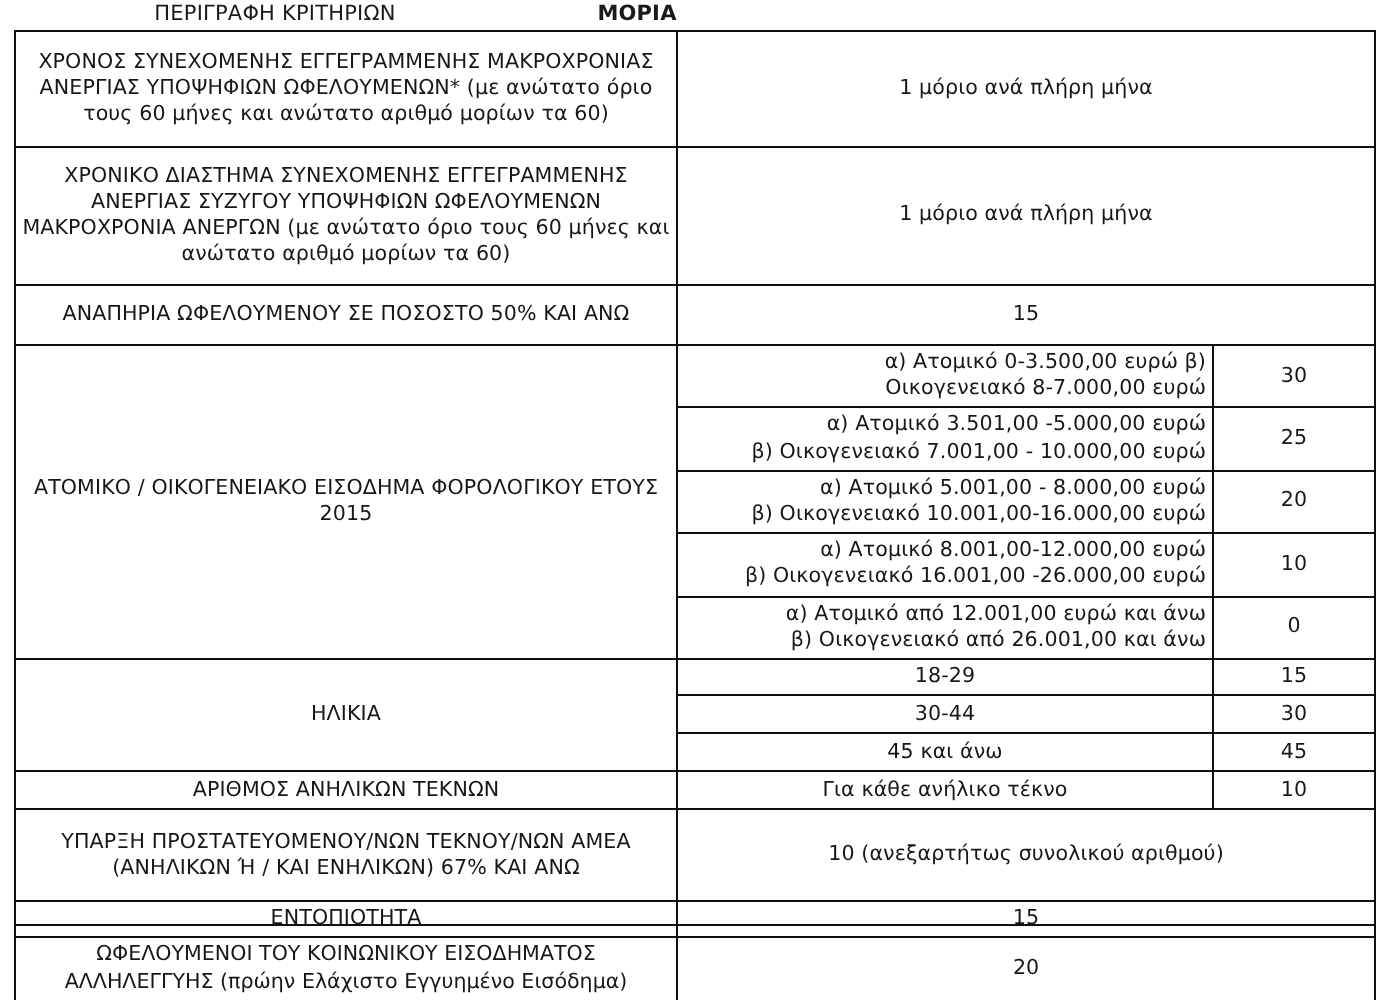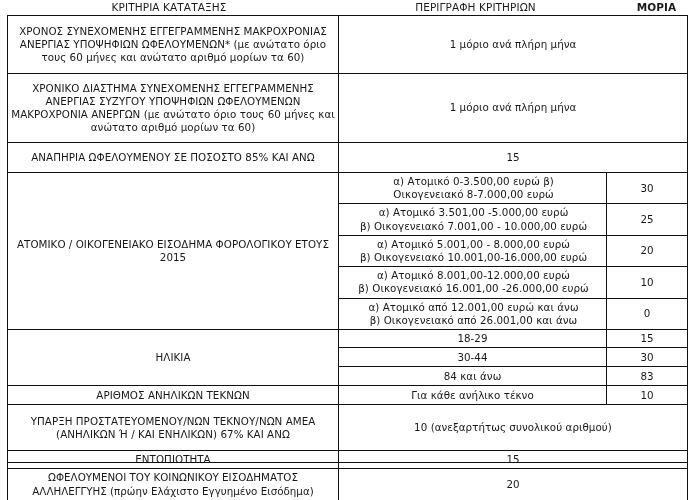--- a/index.html
+++ b/index.html
@@ -95,7 +95,6 @@
 <div id="page">
 
   <div class="col-headers">
-    <div class="ch ch-1">ΚΡΙΤΗΡΙΑ ΚΑΤΑΤΑΞΗΣ</div>
     <div class="ch ch-2">ΠΕΡΙΓΡΑΦΗ ΚΡΙΤΗΡΙΩΝ</div>
     <div class="ch ch-3">ΜΟΡΙΑ</div>
   </div>

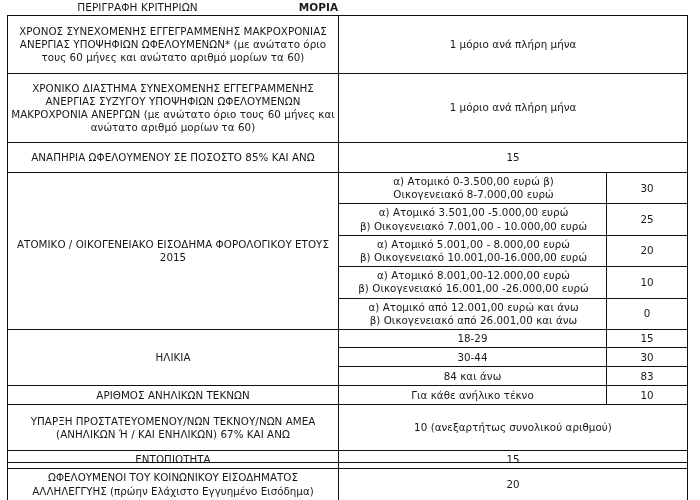--- a/index.html
+++ b/index.html
@@ -118,7 +118,7 @@
       </tr>
 
       <tr>
-        <td style="height:30px">ΑΝΑΠΗΡΙΑ ΩΦΕΛΟΥΜΕΝΟΥ ΣΕ ΠΟΣΟΣΤΟ 85% ΚΑΙ ΑΝΩ</td>
+        <td style="height:30px">ΑΝΑΠΗΡΙΑ ΩΦΕΛΟΥΜΕΝΟΥ ΣΕ ΠΟΣΟΣΤΟ 50% ΚΑΙ ΑΝΩ</td>
         <td colspan="2">15</td>
       </tr>
 

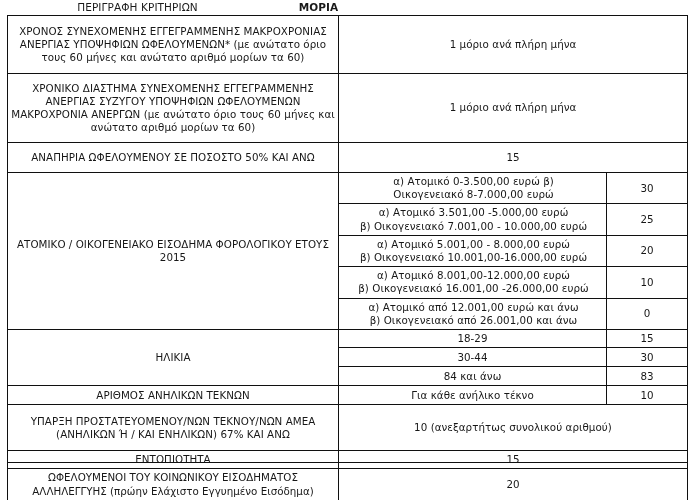--- a/index.html
+++ b/index.html
@@ -62,7 +62,7 @@
     margin-left: 33px;
   }
   .tbl td.left {
-    text-align: center;
+    text-align: right;
     padding-left: 5px;
   }
   .c1 { width: 331px; }

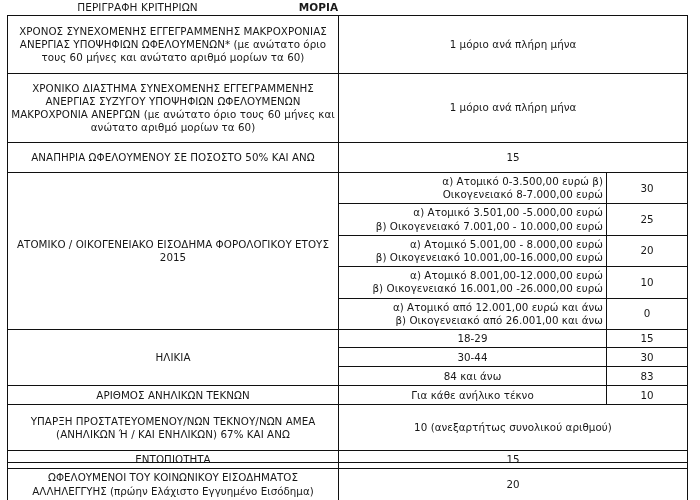--- a/index.html
+++ b/index.html
@@ -173,7 +173,7 @@
         <td>30</td>
       </tr>
       <tr>
-        <td style="height:19px">84 και άνω</td>
+        <td style="height:19px">45 και άνω</td>
         <td>83</td>
       </tr>
 

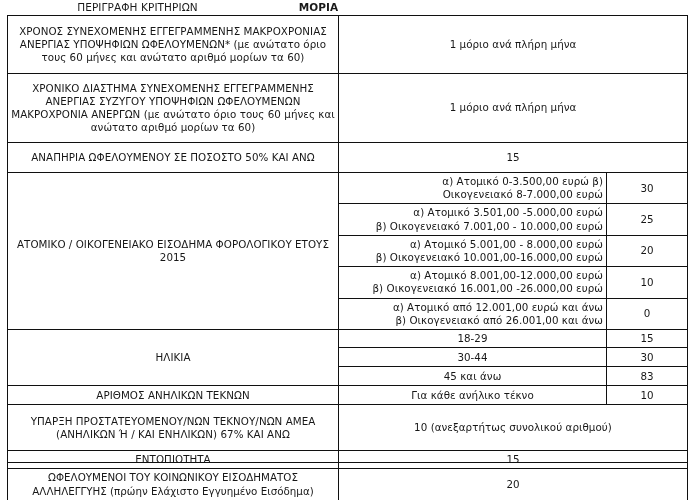--- a/index.html
+++ b/index.html
@@ -174,7 +174,7 @@
       </tr>
       <tr>
         <td style="height:19px">45 και άνω</td>
-        <td>83</td>
+        <td>45</td>
       </tr>
 
       <tr>

